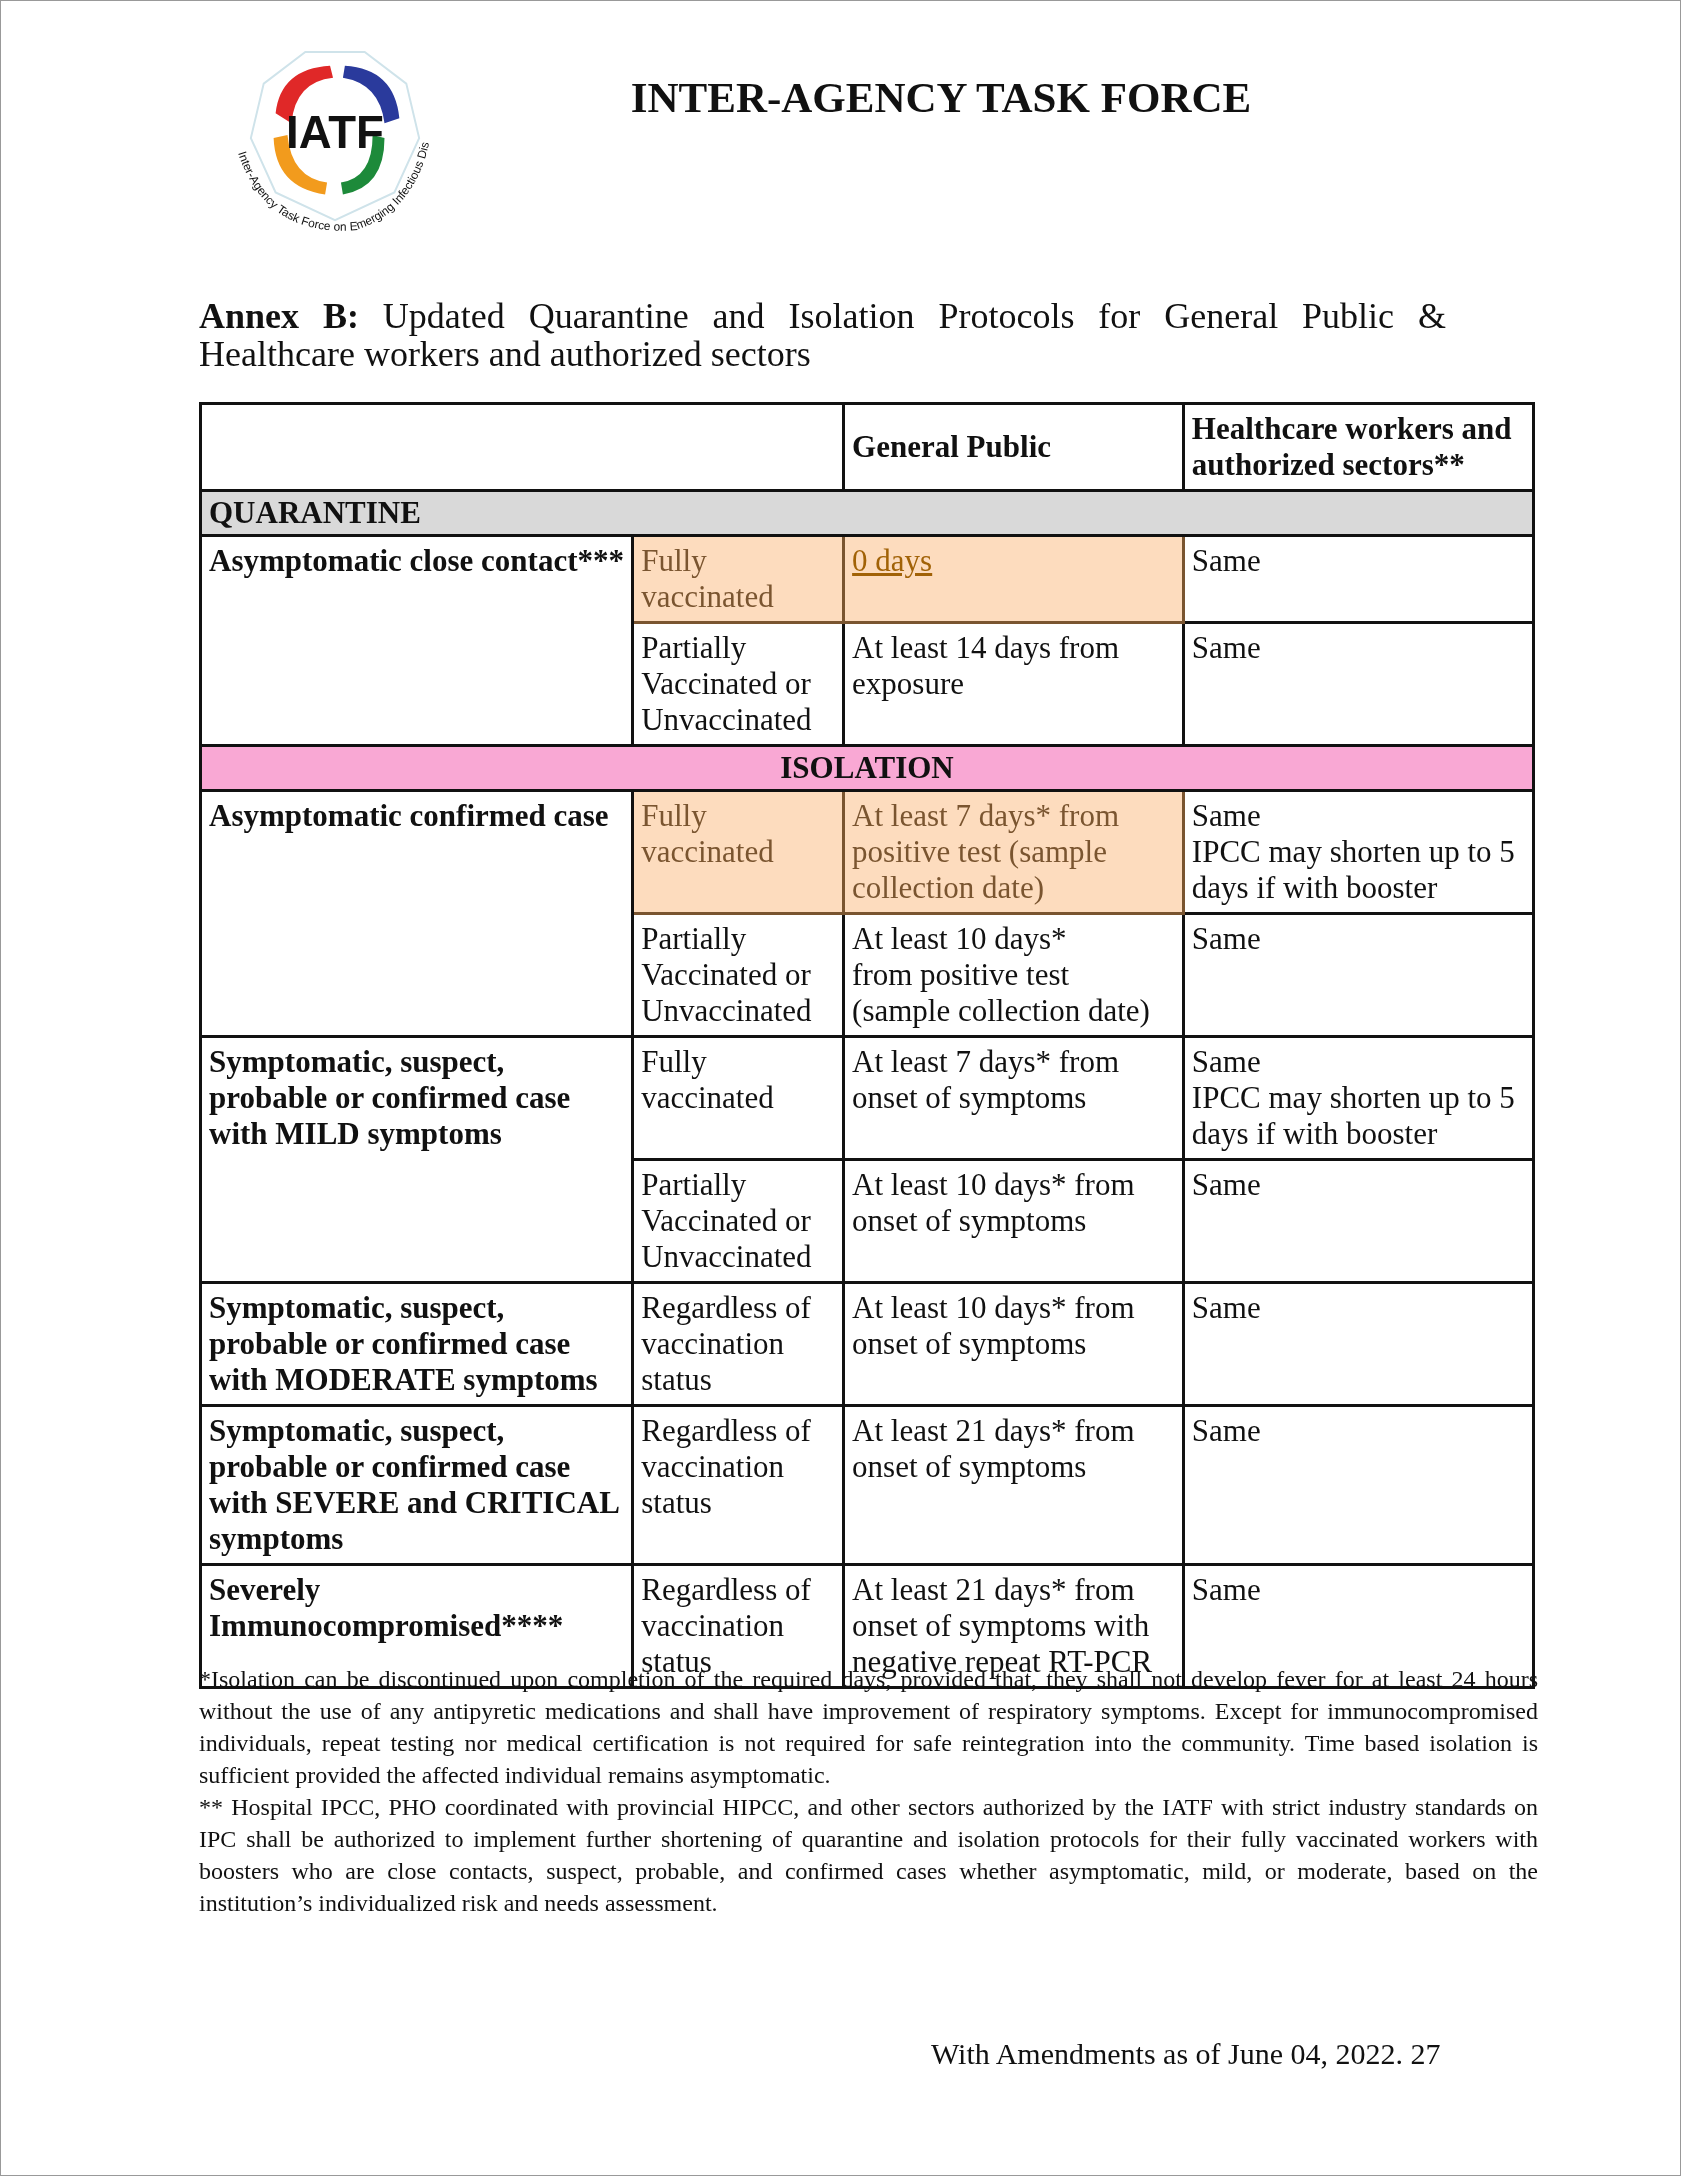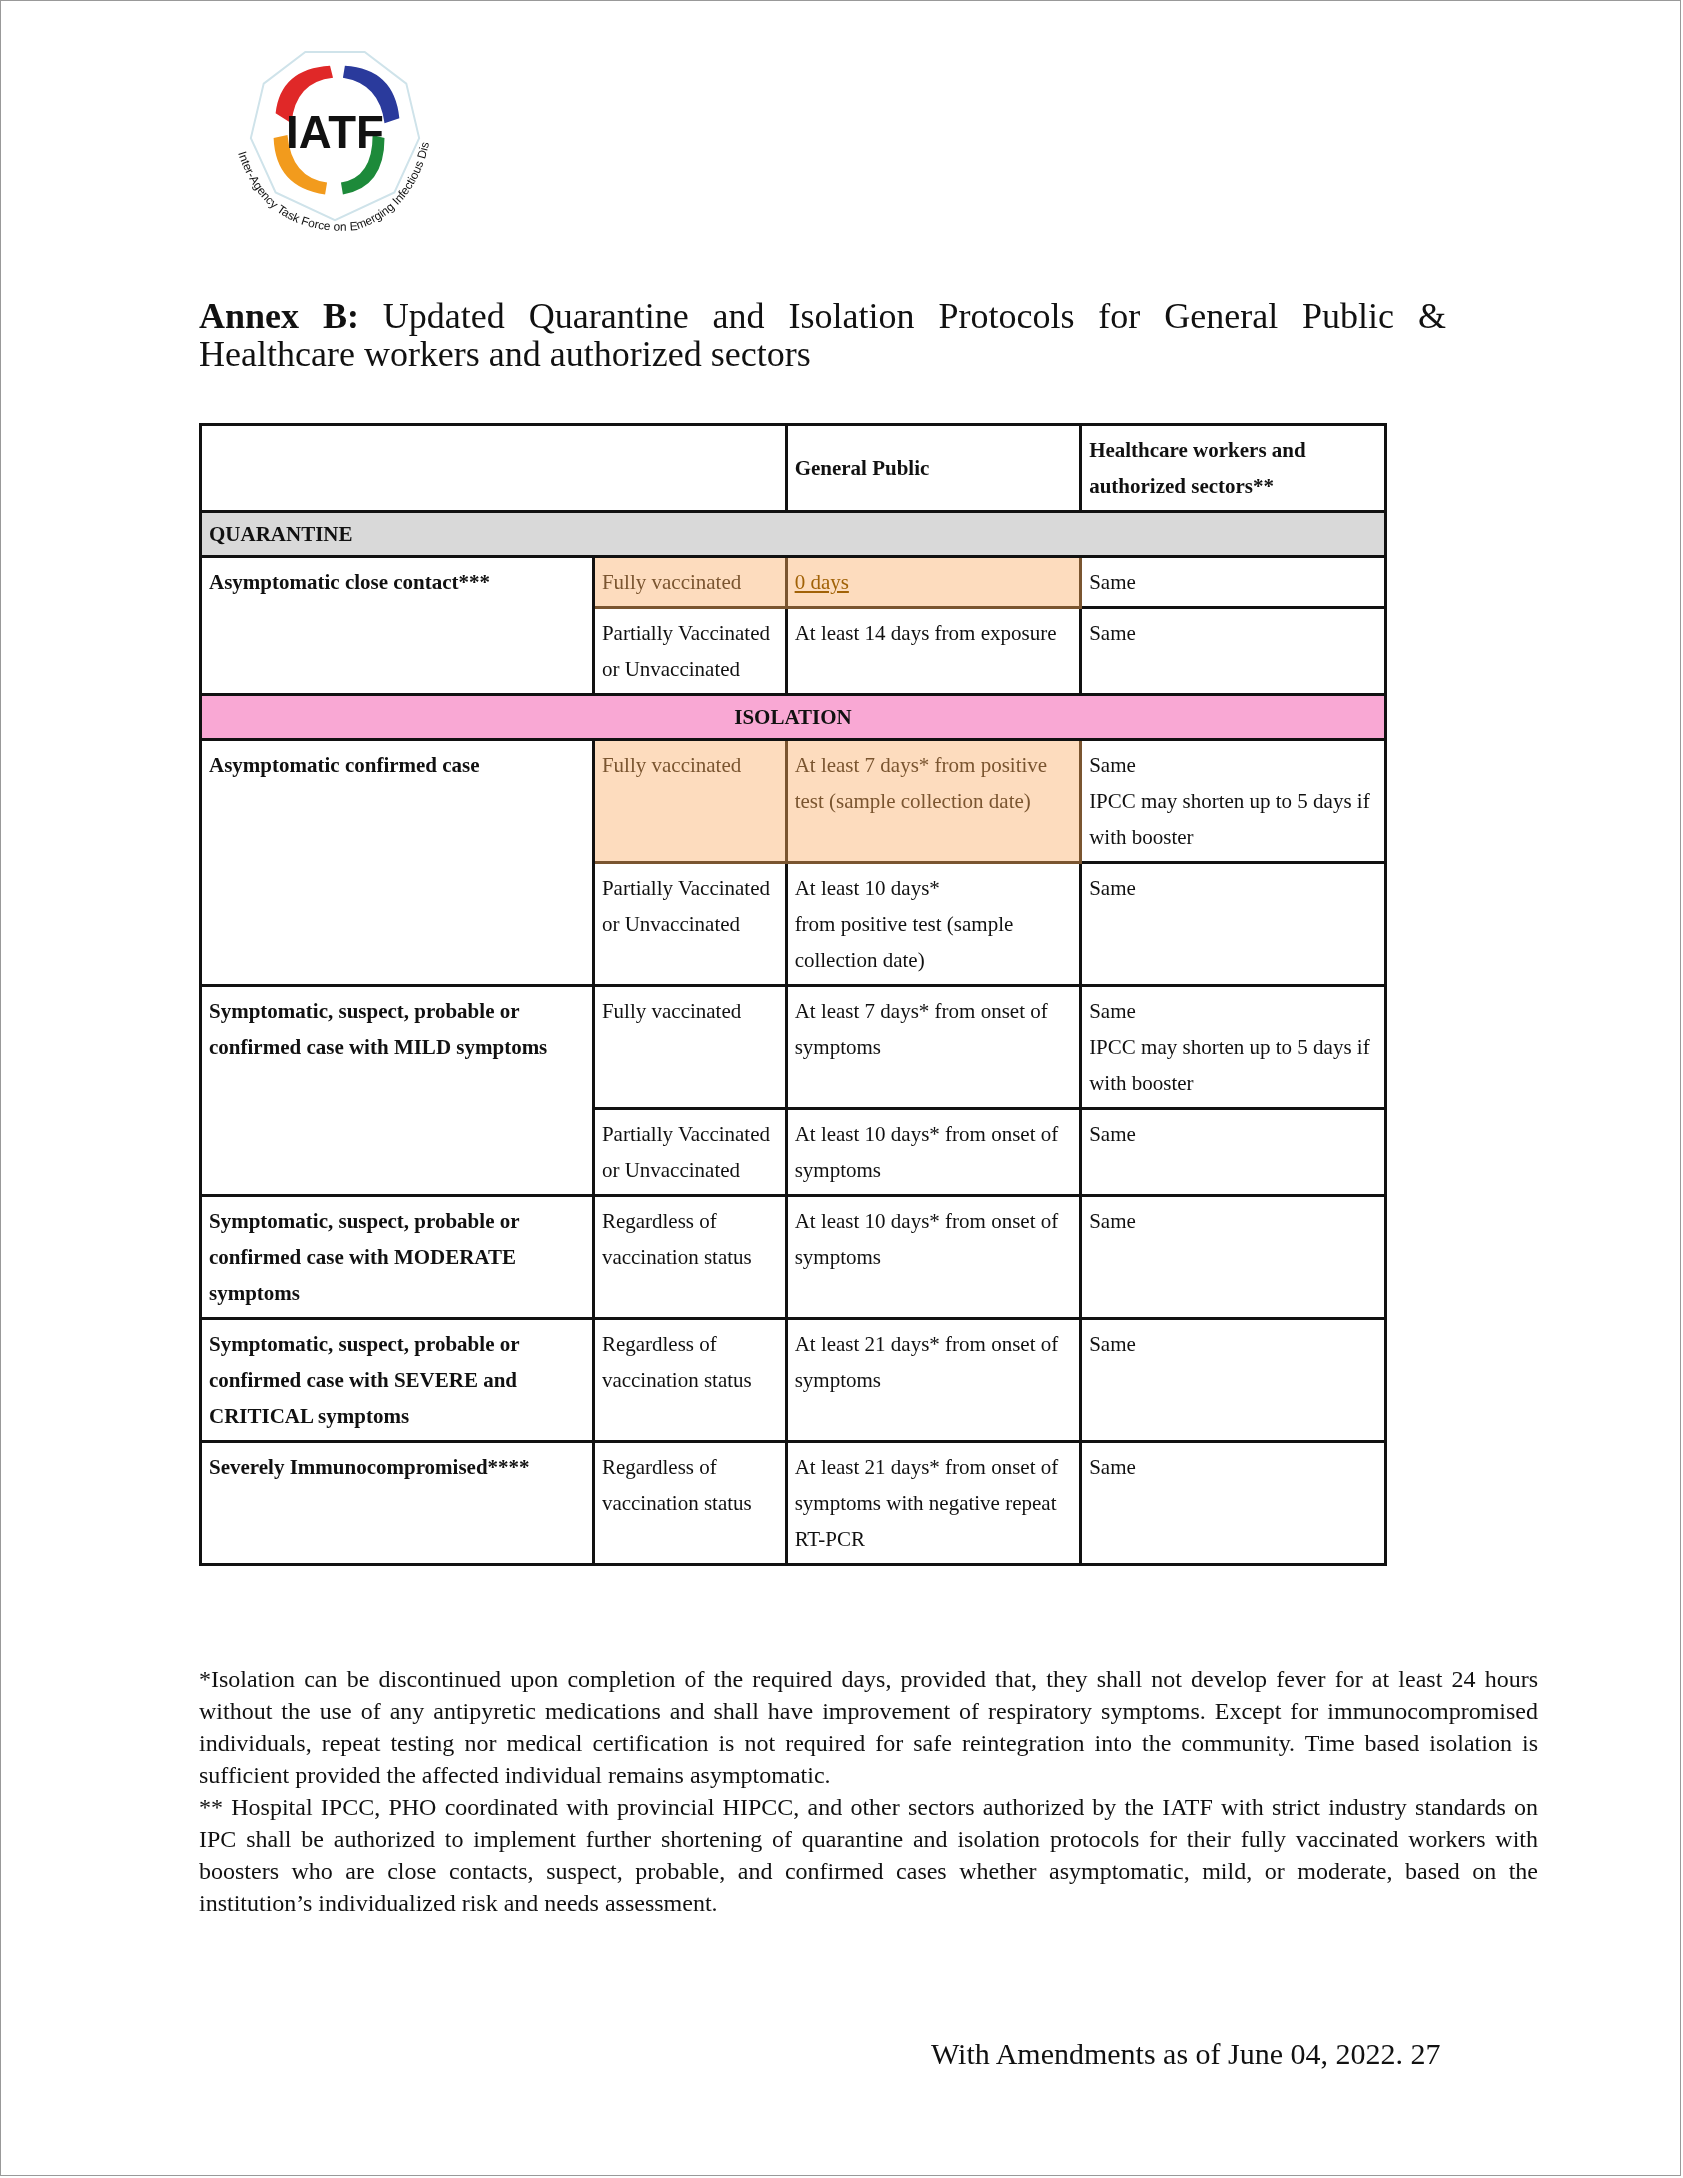--- a/index.html
+++ b/index.html
@@ -64,6 +64,7 @@
 </div>
 
 <div class="header">
+  <div class="l2">INTER-AGENCY TASK FORCE</div>
 </div>
 
 <div class="annex">

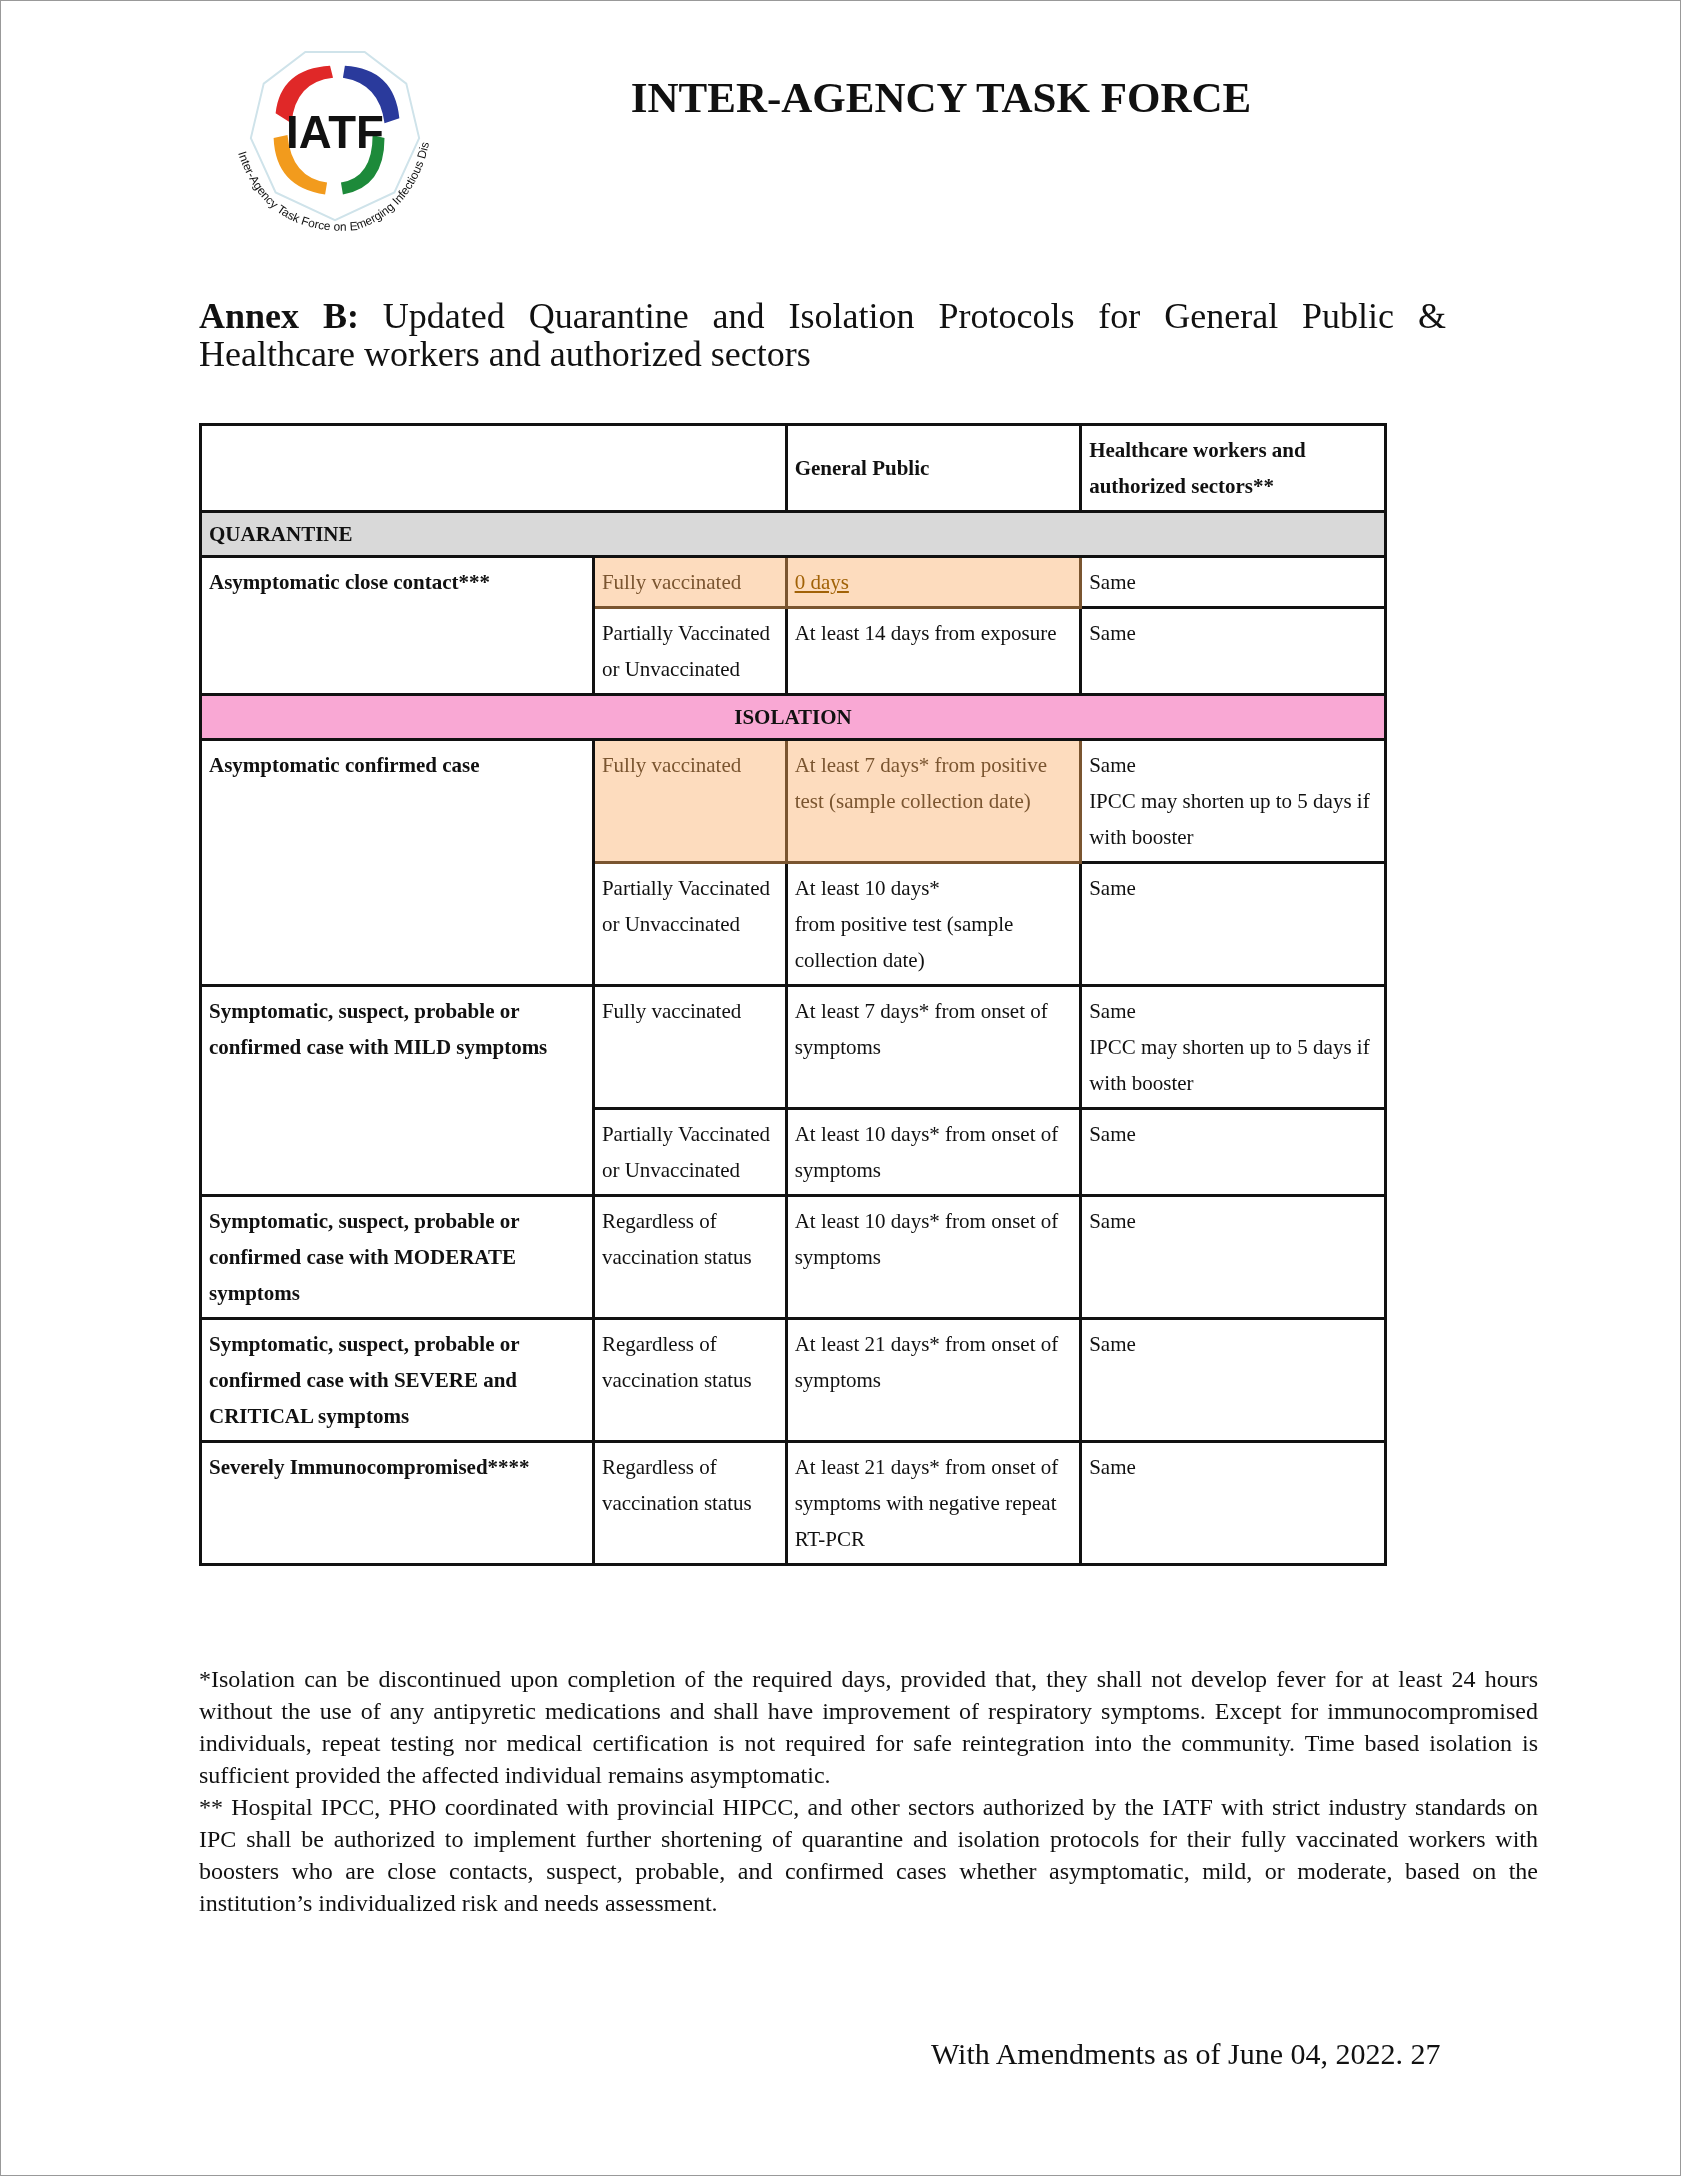--- a/index.html
+++ b/index.html
@@ -23,8 +23,8 @@
   }
   .annex b { font-weight: bold; }
   table.grid {
-    position: absolute; left: 199px; top: 423px; width: 1188px;
-    border-collapse: collapse; font-size: 21px; line-height: 36px;
+    position: absolute; left: 199px; top: 402px; width: 1336px;
+    border-collapse: collapse; font-size: 31px; line-height: 36px;
   }
   table.grid td { border: 3px solid #111; vertical-align: top; padding: 6px 7px; }
   table.grid td.bold { font-weight: bold; }

